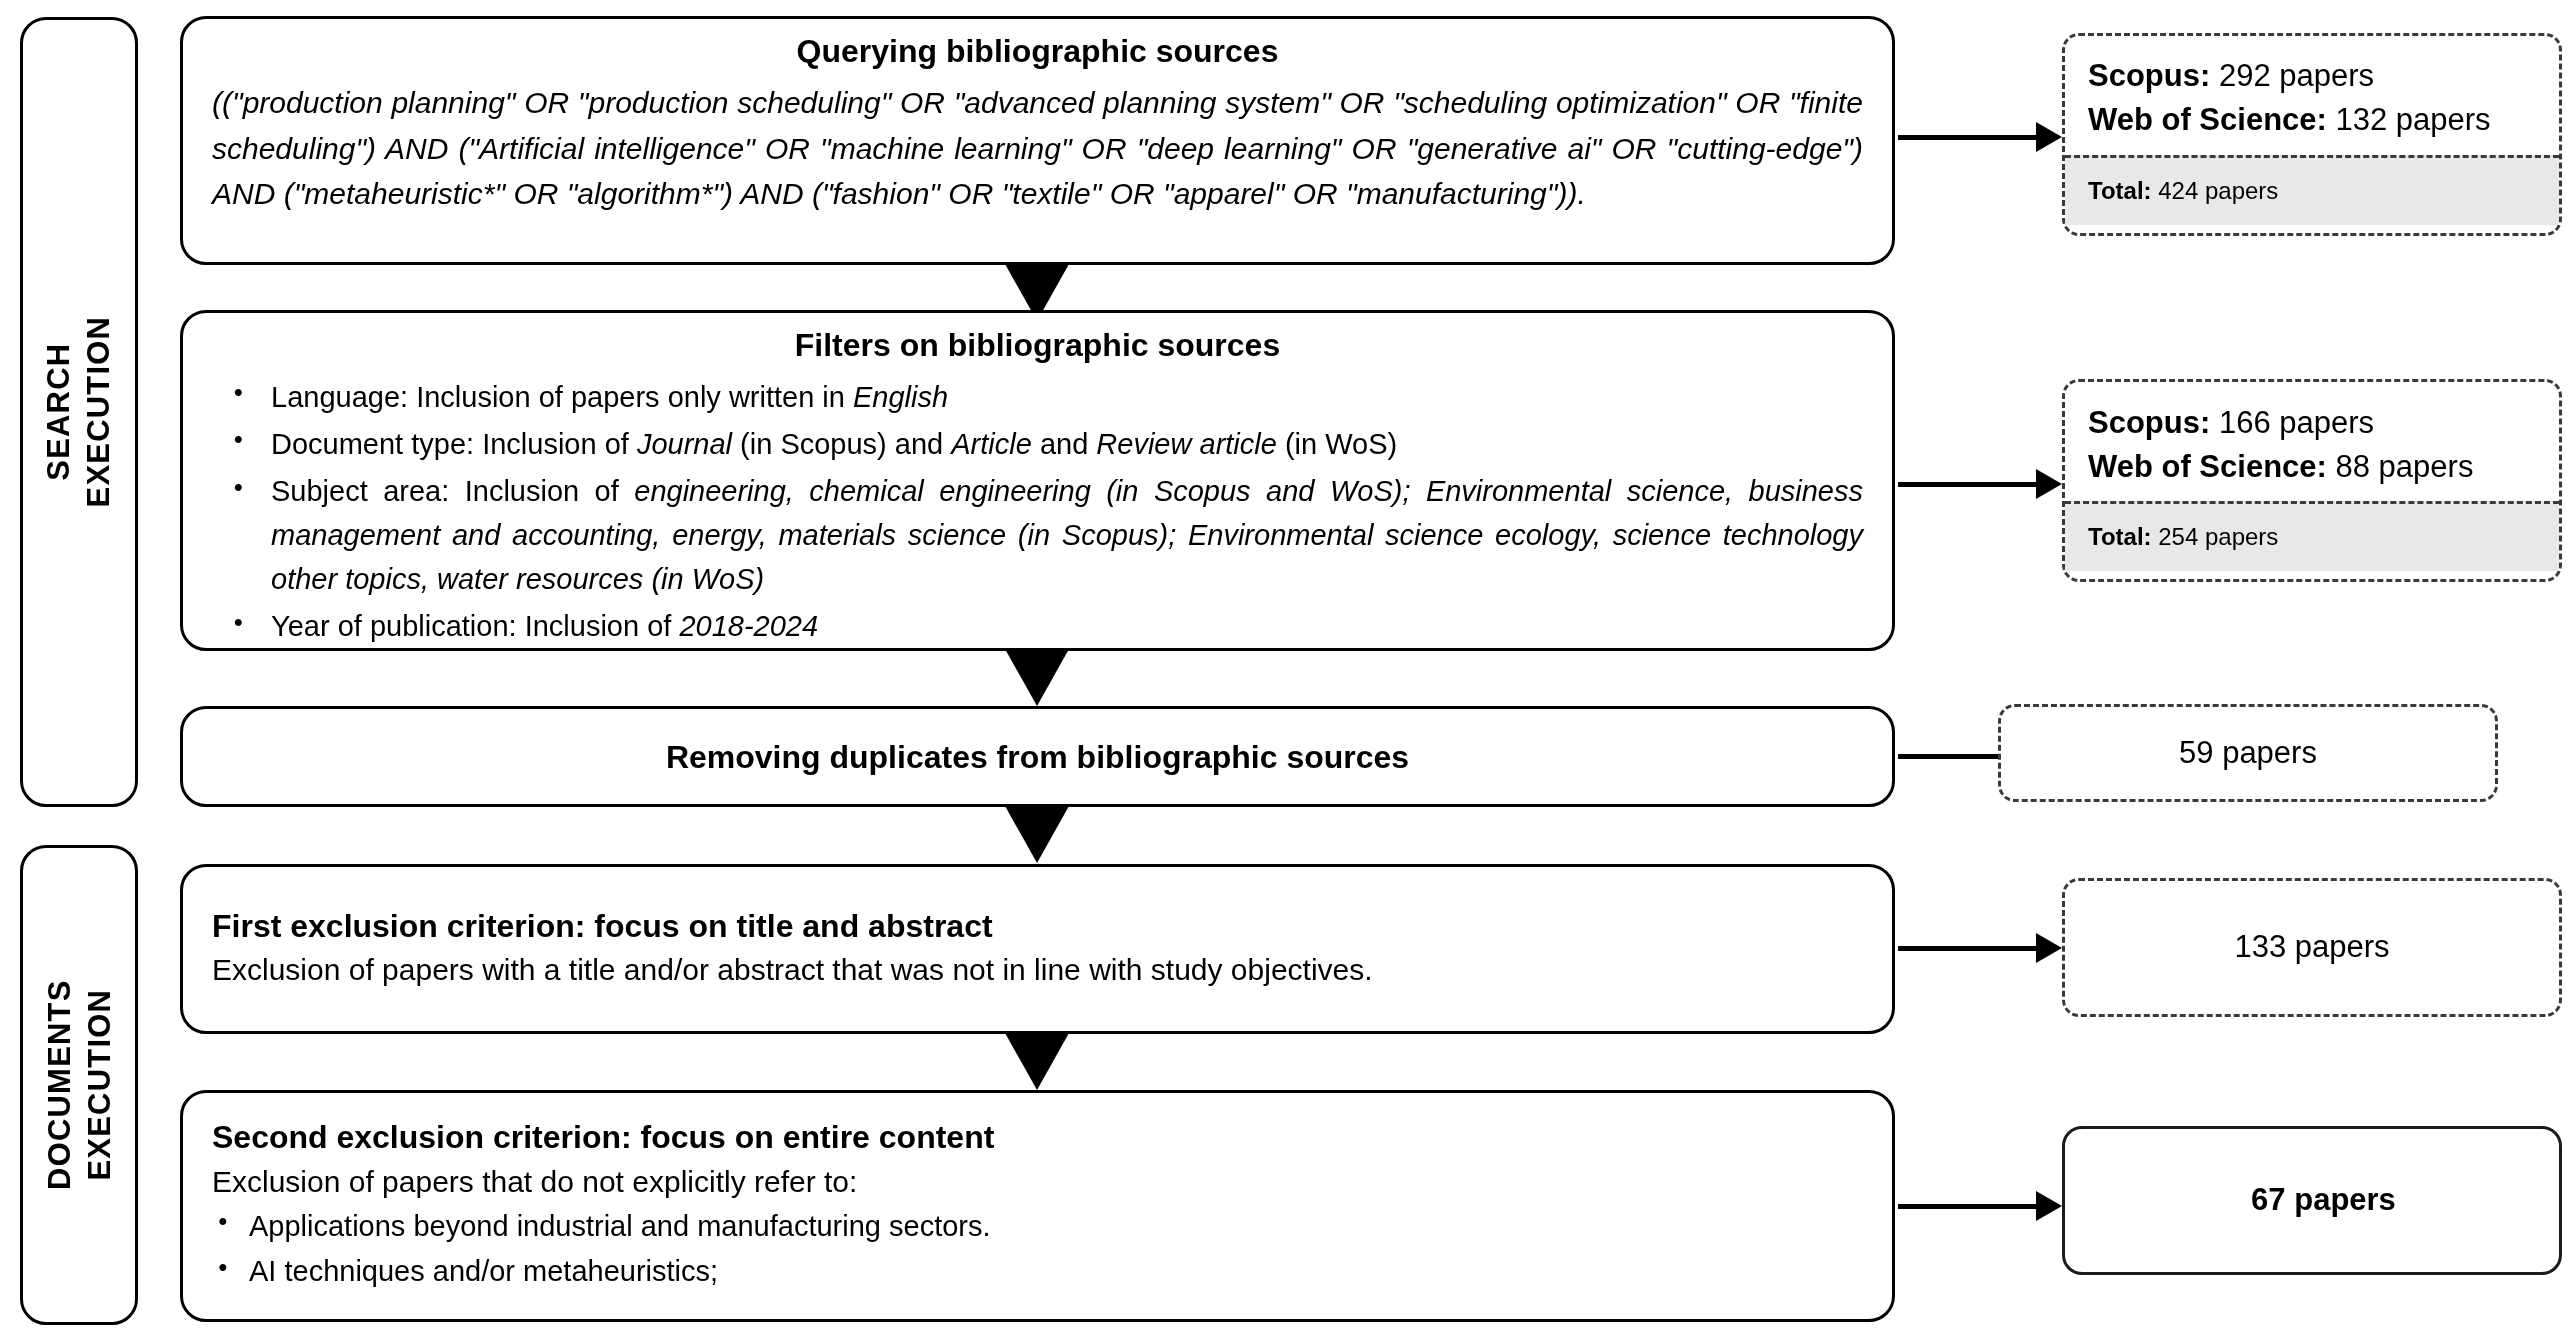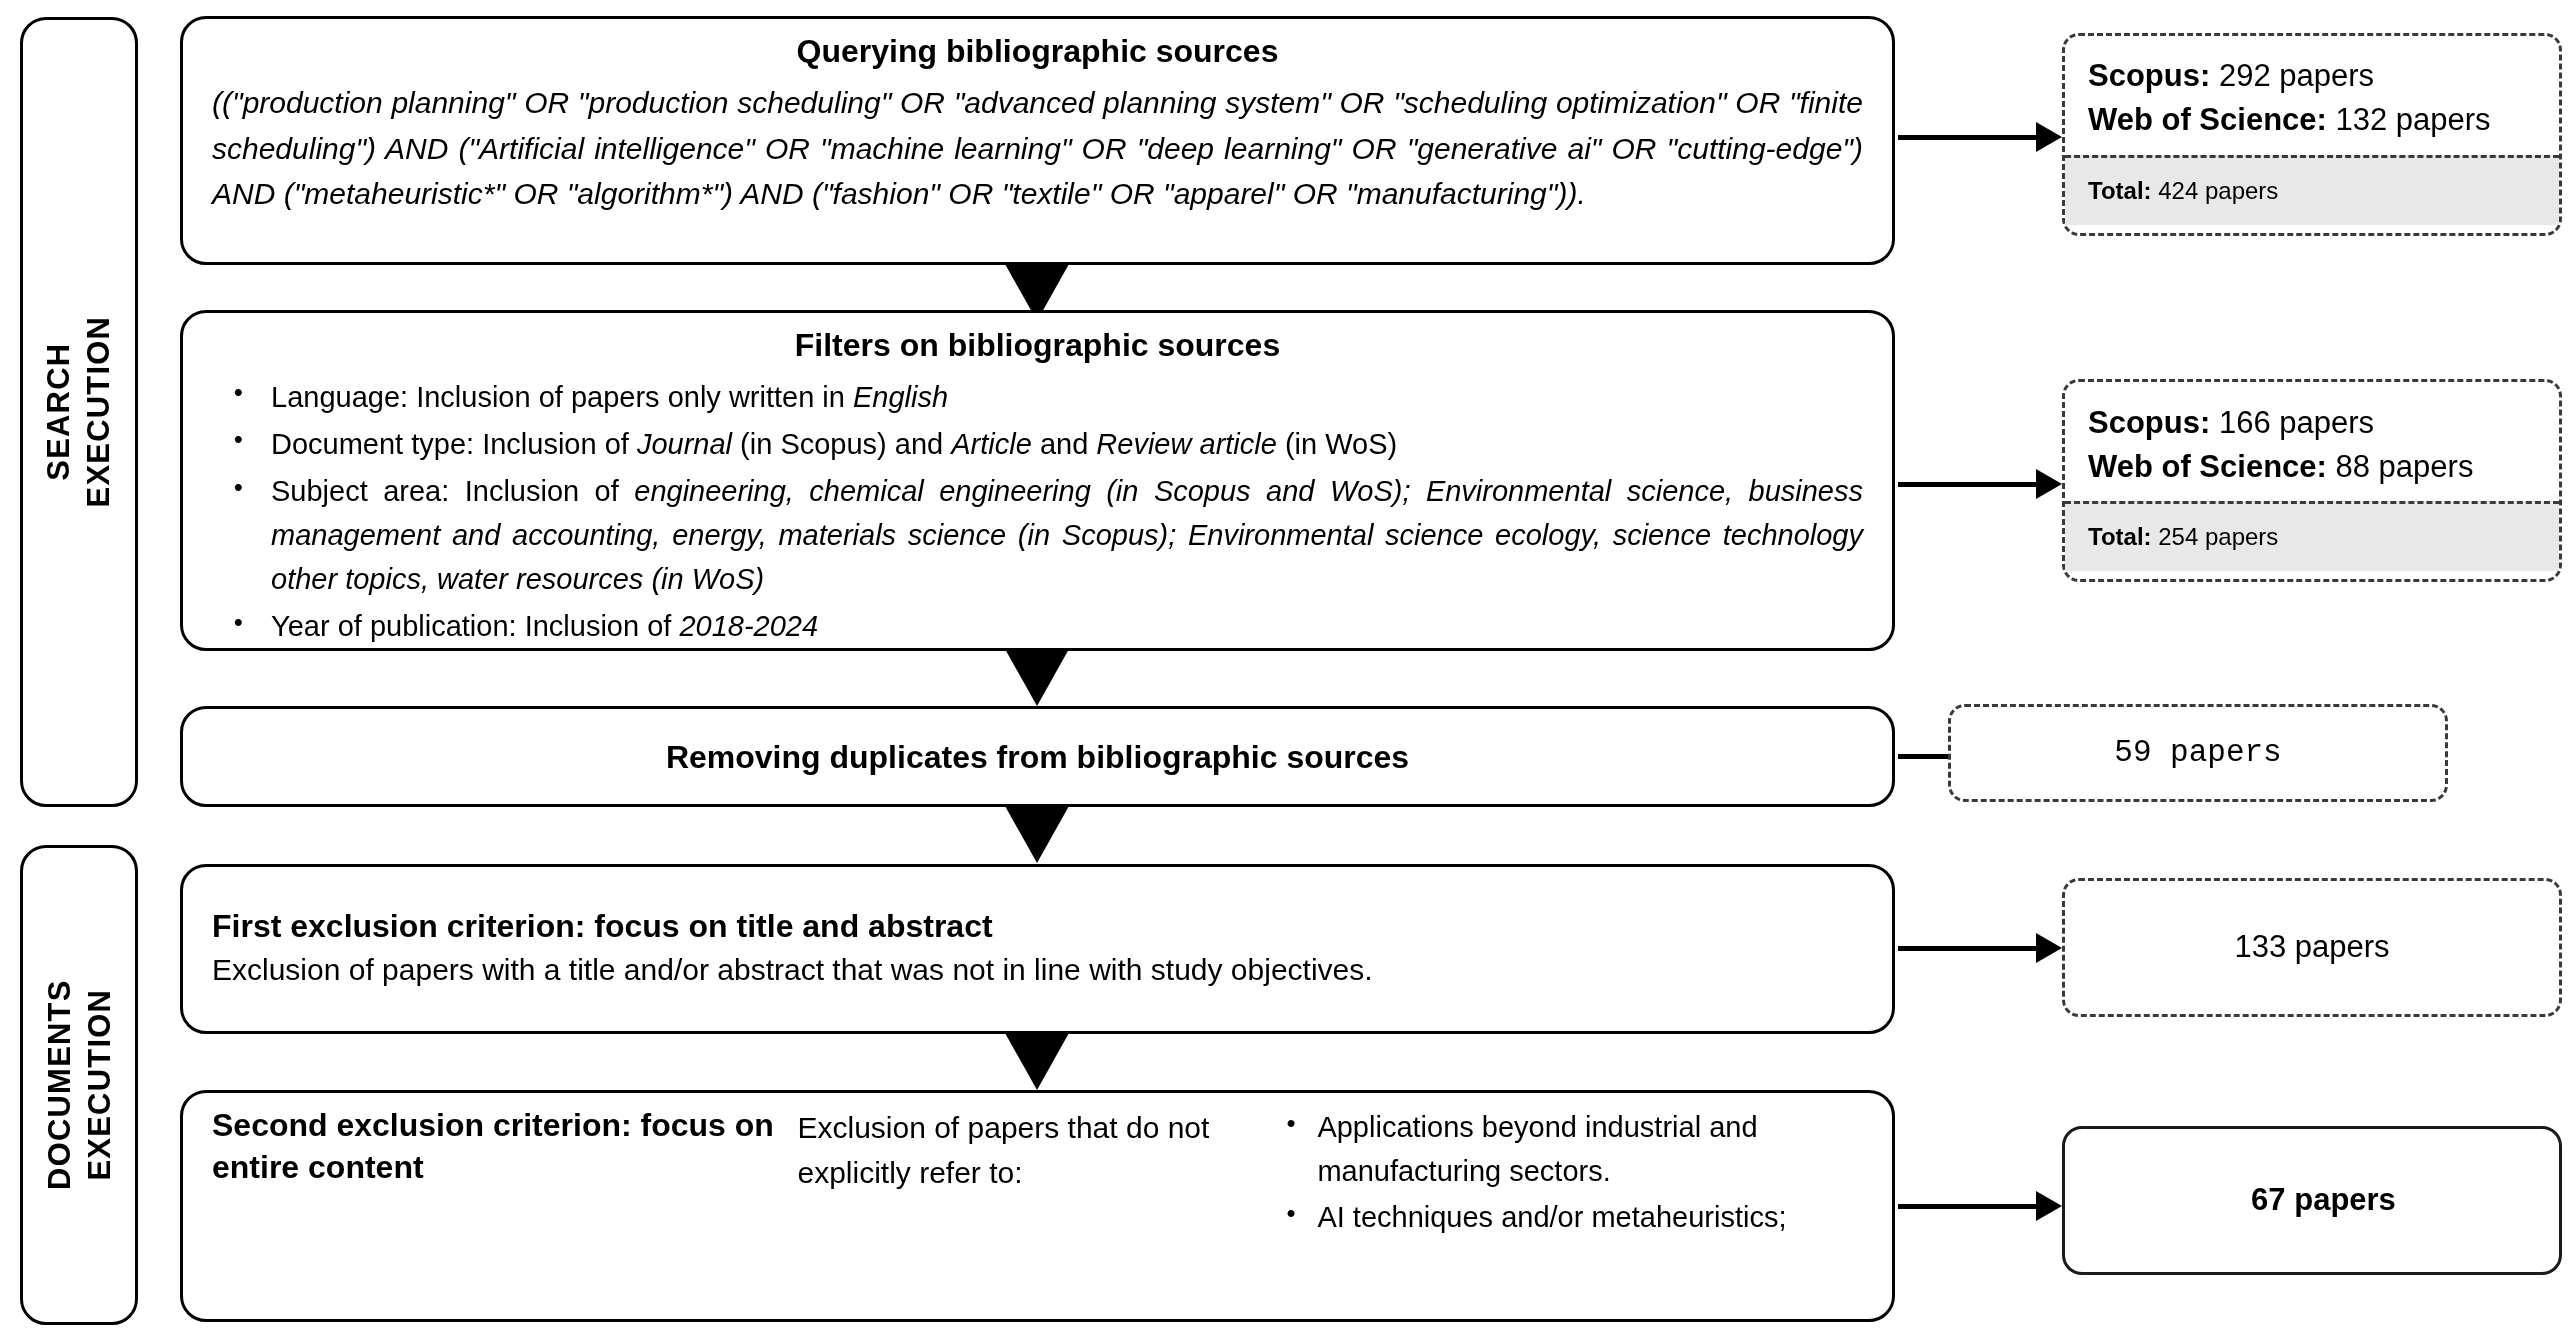--- a/index.html
+++ b/index.html
@@ -195,8 +195,8 @@
 
   #res-1 { left: 2062px; top: 32.5px;   width: 500px; height: 203px; }
   #res-2 { left: 2062px; top: 379px;  width: 500px; height: 203px; }
-  #res-3 { left: 1948px; top: 704px;  width: 500px; height: 98px;
-           align-items: flex-start; font-family: Liberation Mono, monospace; }
+  #res-3 { left: 1998px; top: 704px;  width: 500px; height: 98px;
+           align-items: flex-start; }
   #res-4 { left: 2062px; top: 878px; width: 500px; height: 139px;
            align-items: center; }
   #res-5 { left: 2062px; top: 1126px; width: 500px; height: 149px;

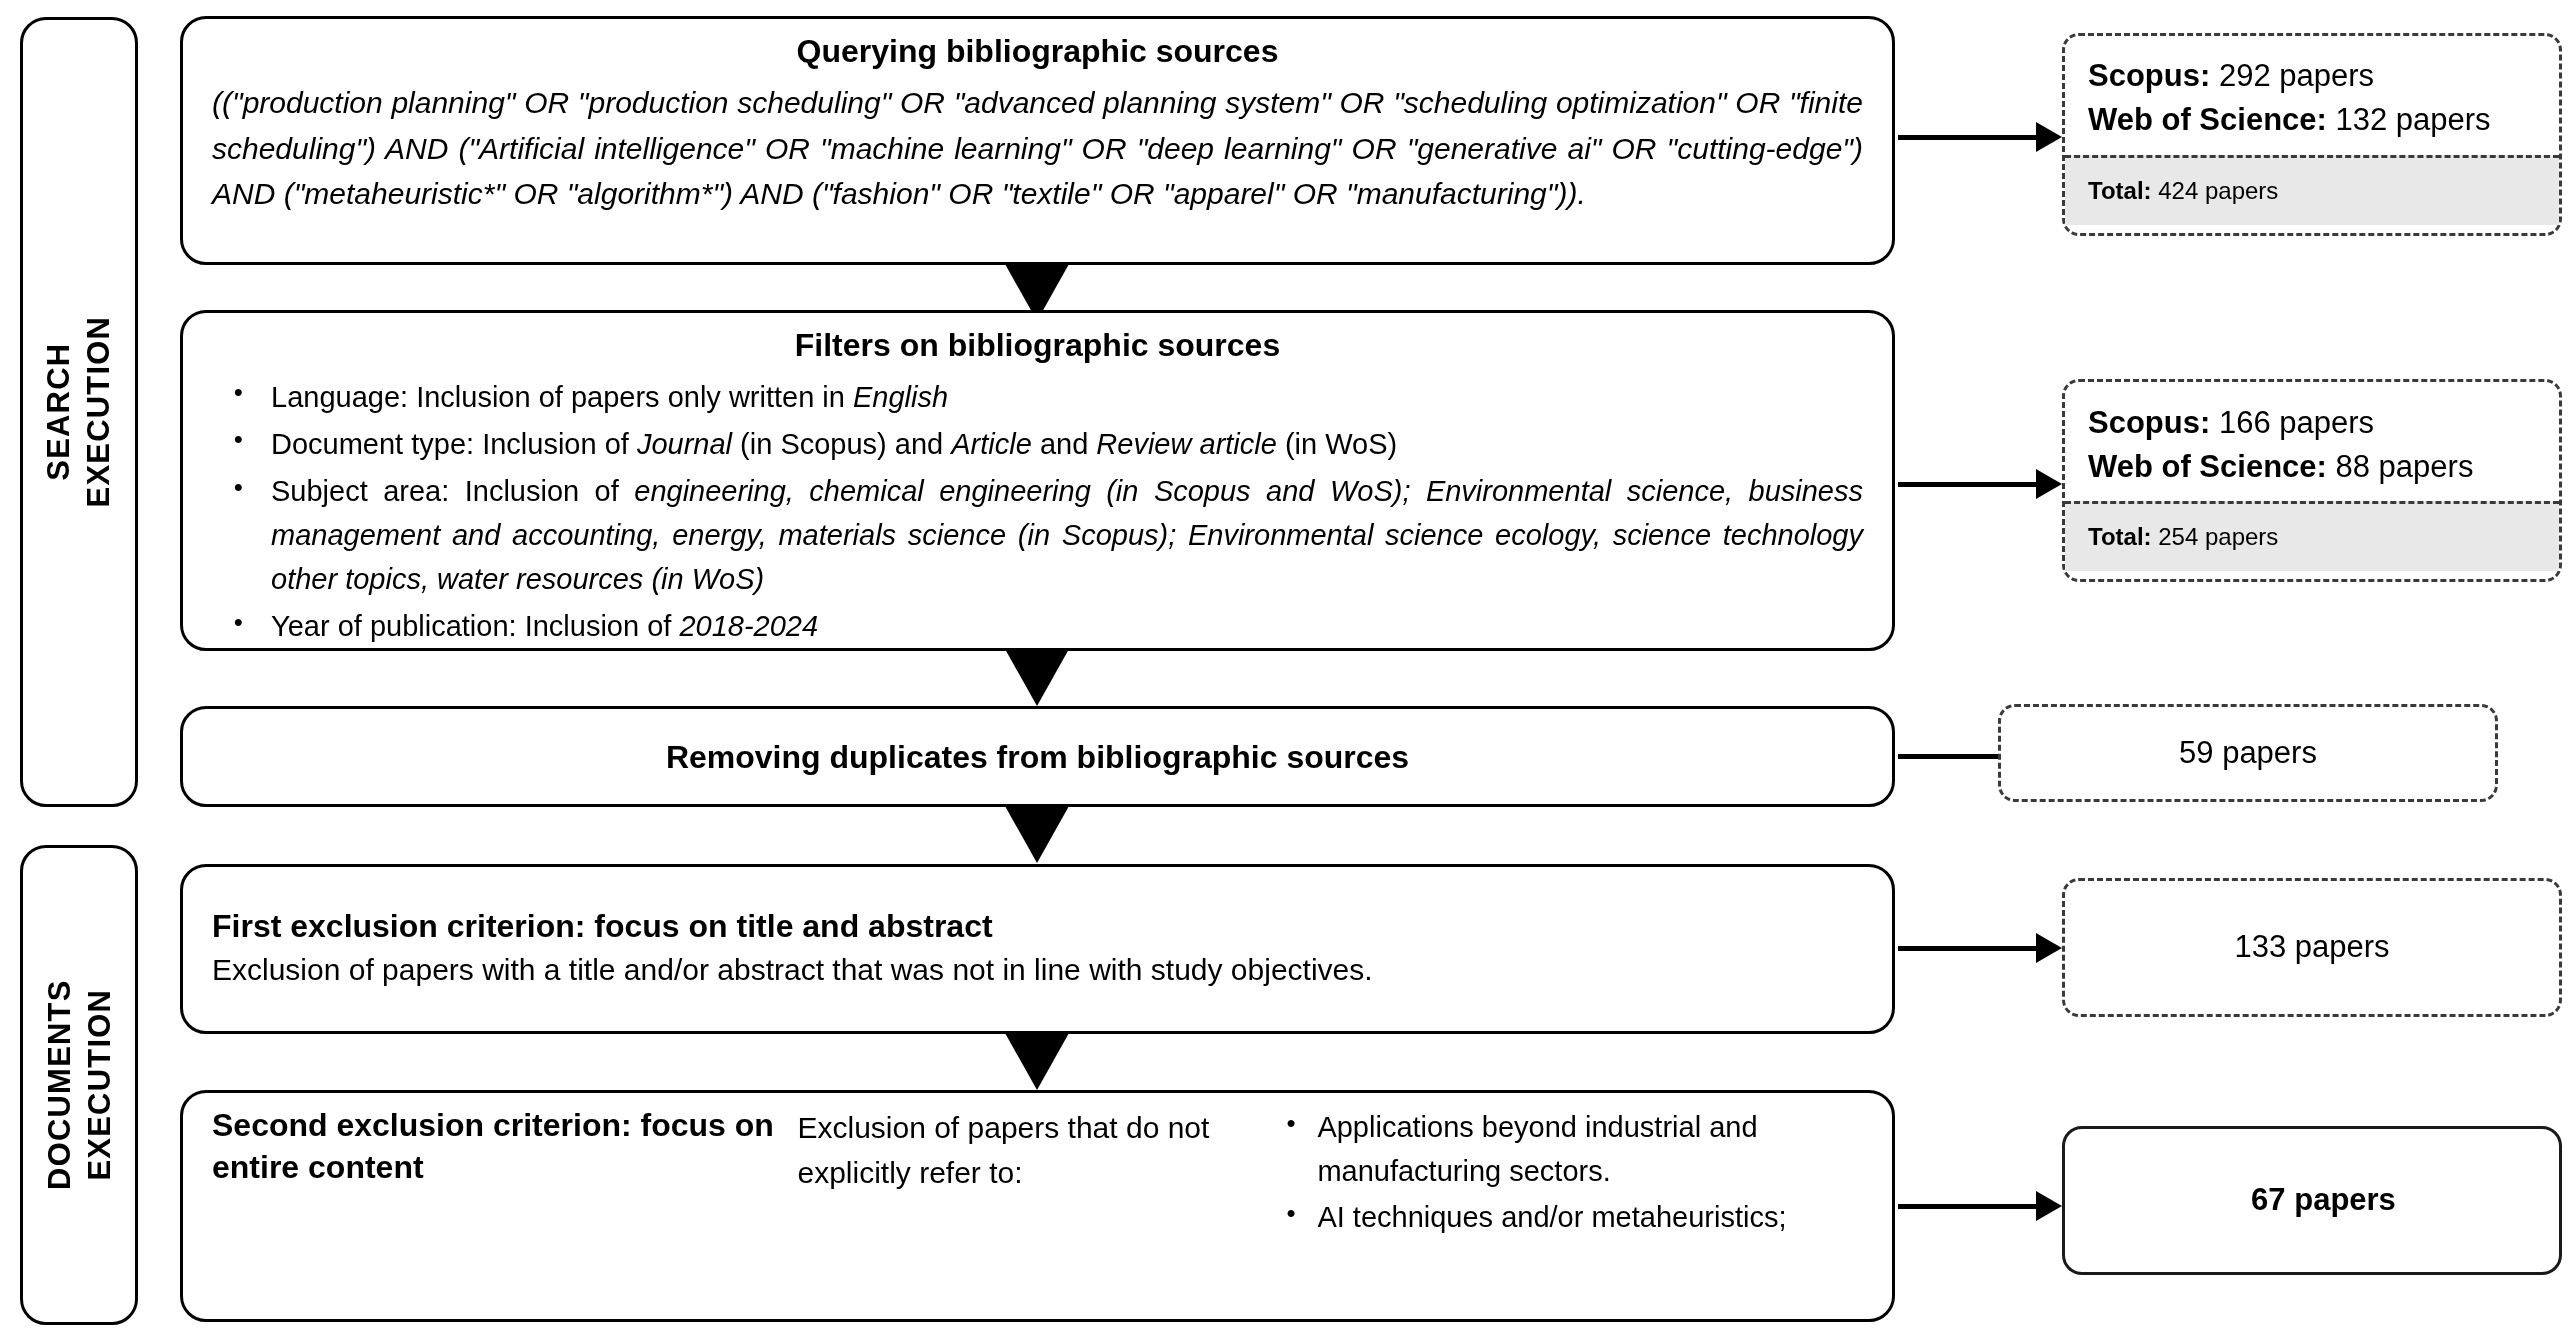--- a/index.html
+++ b/index.html
@@ -115,7 +115,7 @@
   #box-excl1     { left: 180px; top: 864px; width: 1715px; height: 170px;
                    display: flex; flex-direction: column; justify-content: center; }
   #box-excl2     { left: 180px; top: 1090px; width: 1715px; height: 232px;
-                   display: flex; flex-direction: row; justify-content: center; }
+                   display: flex; flex-direction: column; justify-content: center; }
 
   
   .tri-down {

